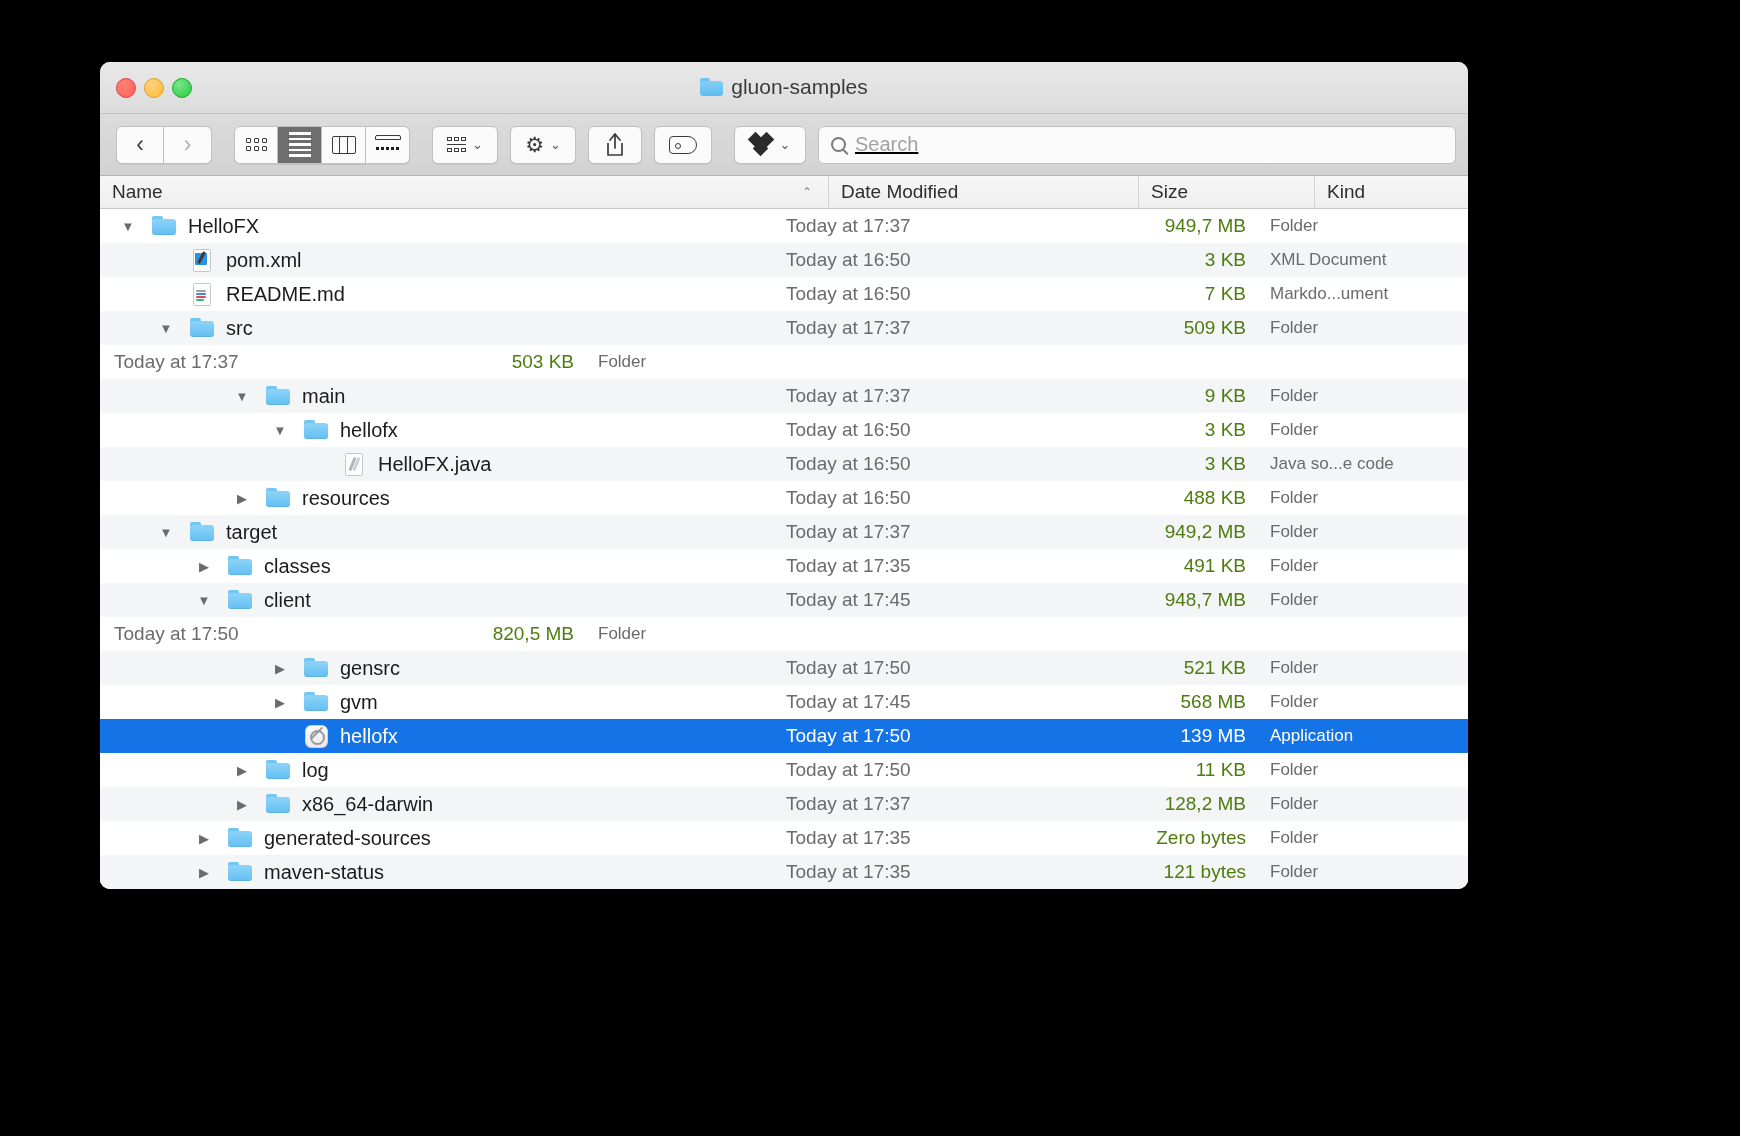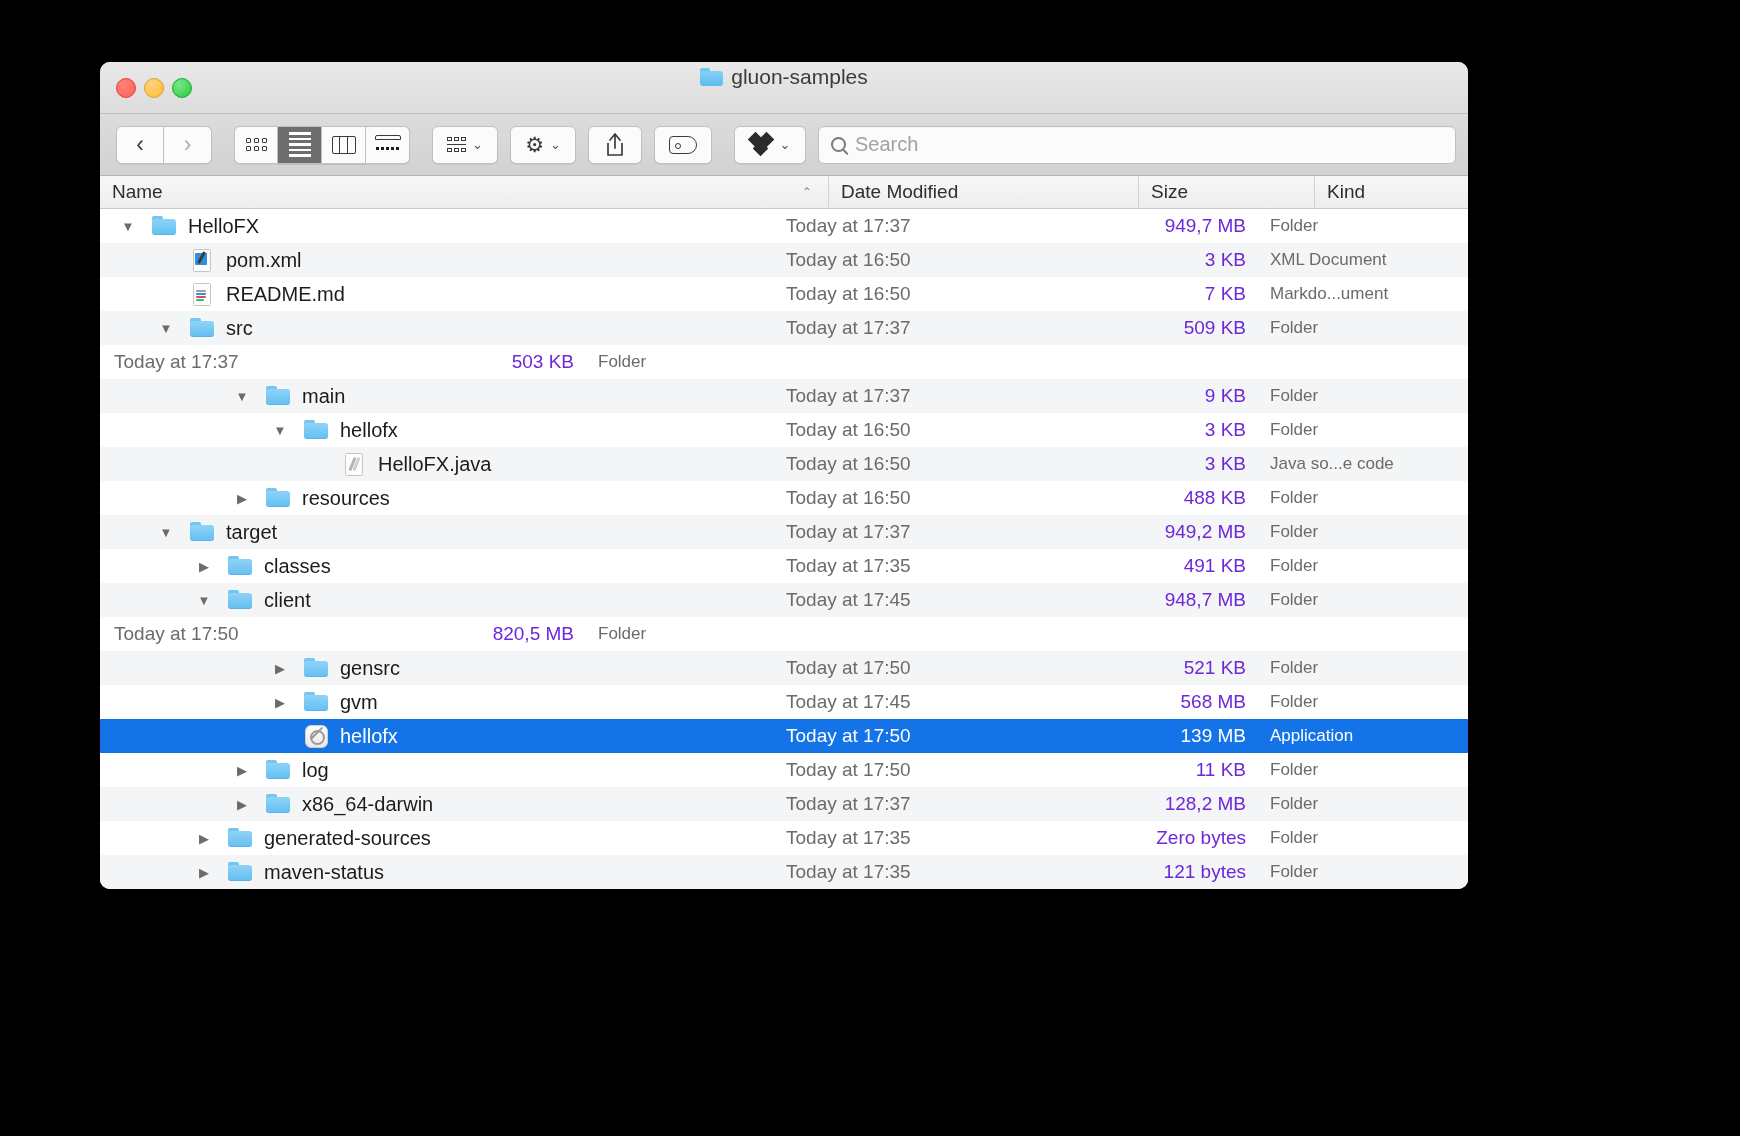--- a/index.html
+++ b/index.html
@@ -39,7 +39,7 @@
   .light.green  { background: radial-gradient(circle at 35% 30%, #78e88a, #28c840); border: .5px solid #1aab29; }
 
   .win-title {
-    position: absolute; left: 0; right: 0; top: 3px;
+    position: absolute; left: 0; right: 0; top: 13px;
     display: flex; align-items: center; justify-content: center; gap: 8px;
     font-size: 21px; color: #3b3b3b;
     pointer-events: none;

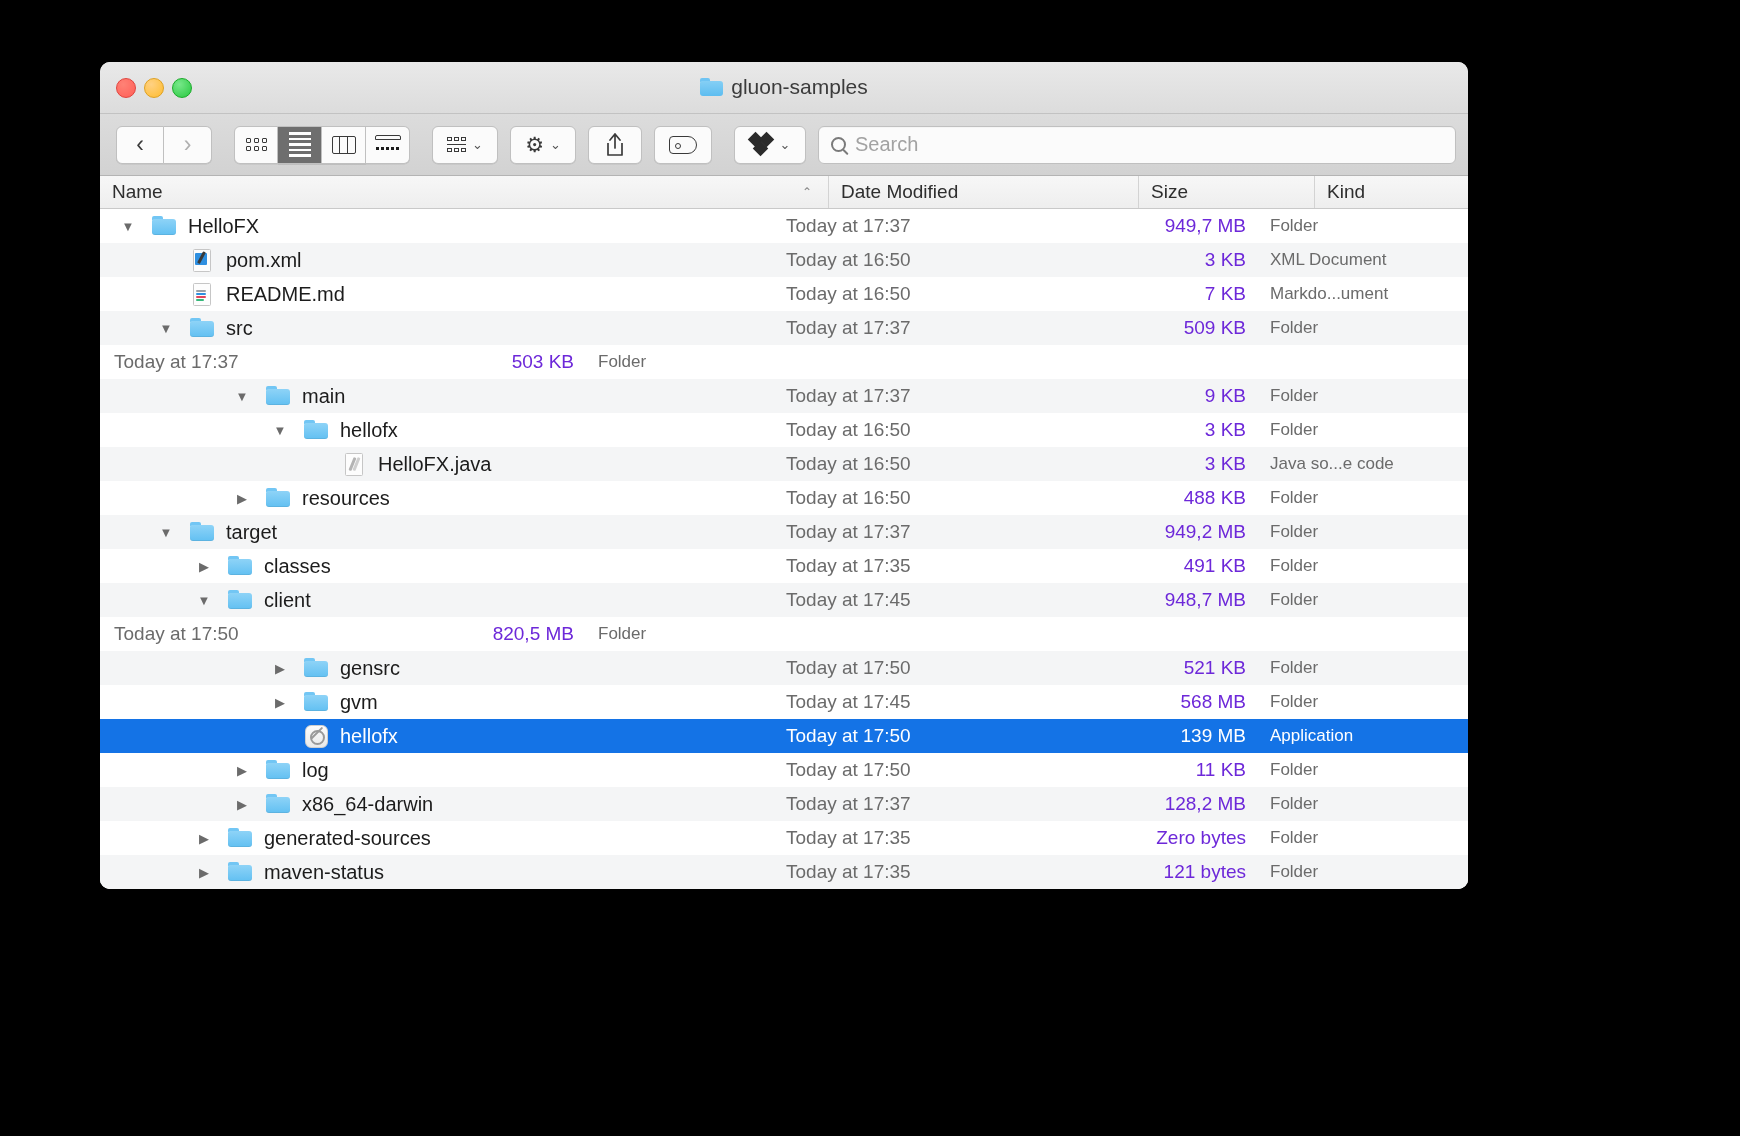--- a/index.html
+++ b/index.html
@@ -138,6 +138,7 @@
     display: flex; align-items: center;
     padding: 16px 12px; gap: 9px;
     box-shadow: inset 0 0.5px 1px rgba(0,0,0,0.05);
+    text-decoration: underline;
   }
   .search-icon {
     width: 15px; height: 15px; border: 2px solid #7a7a7a;

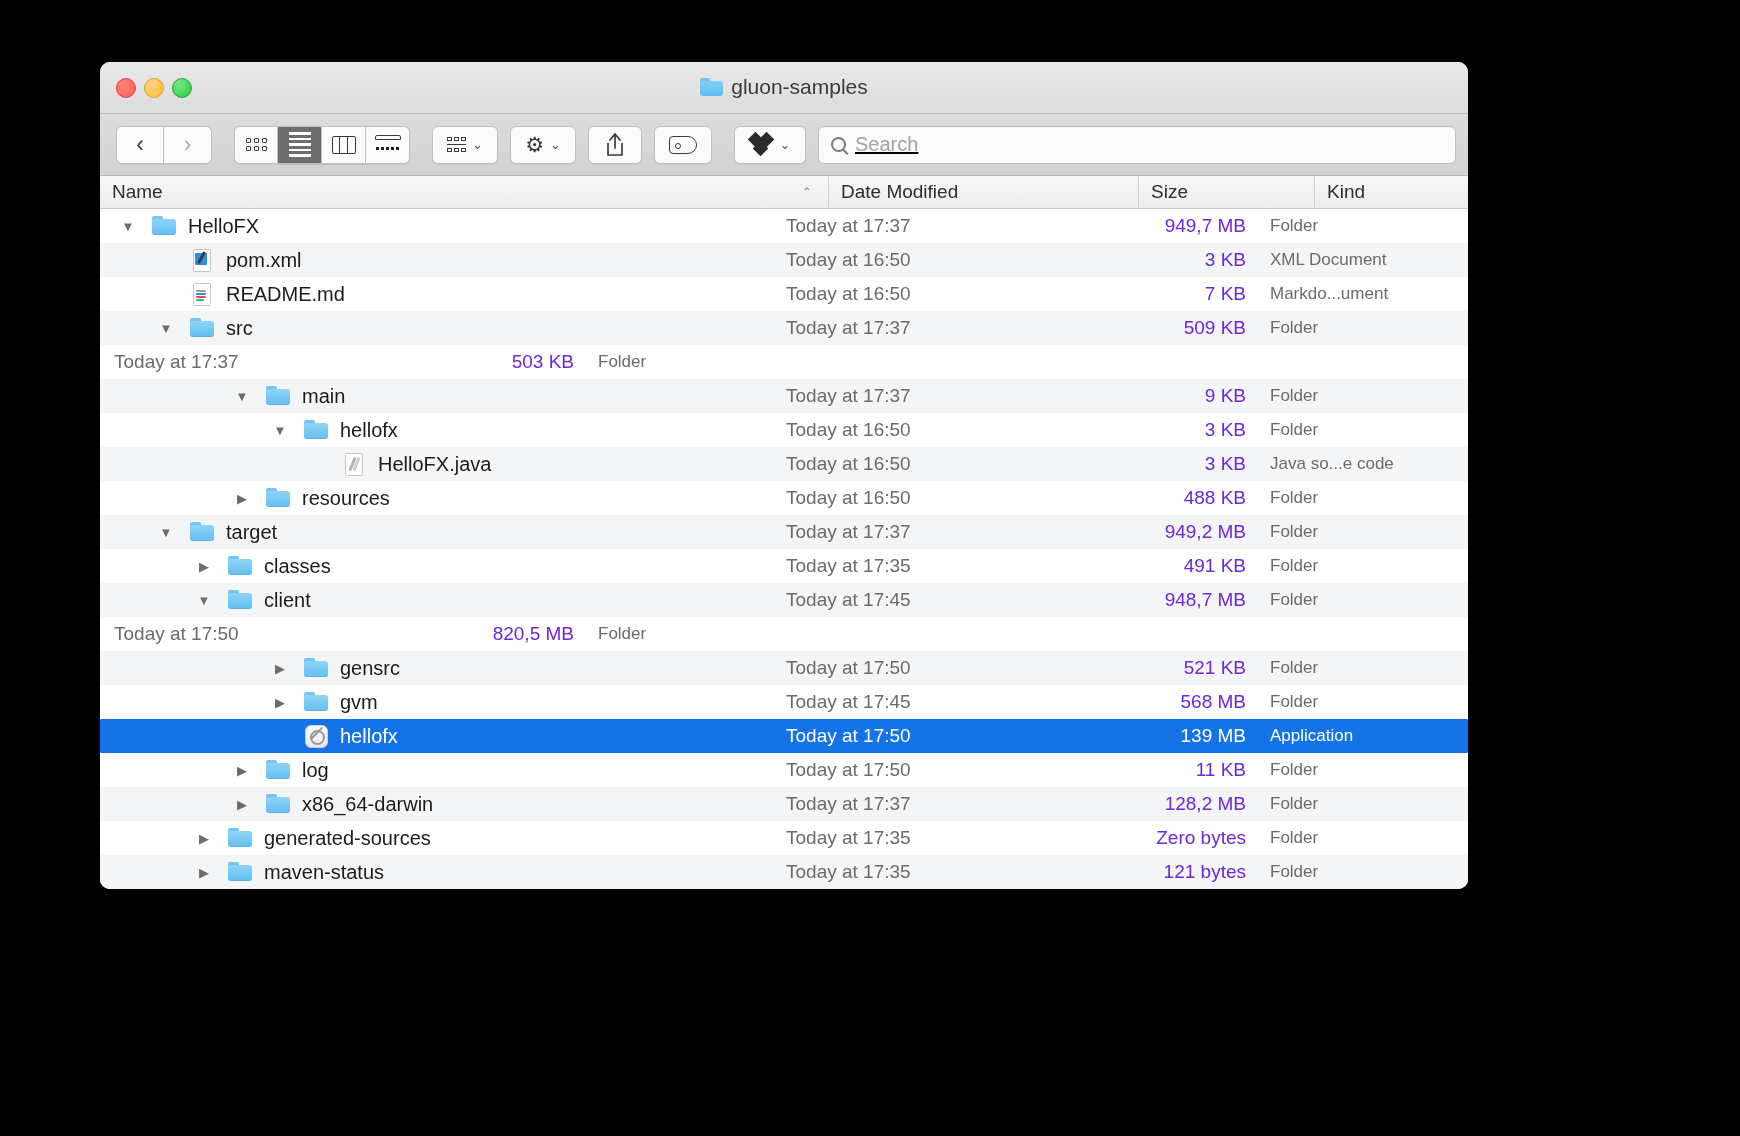--- a/index.html
+++ b/index.html
@@ -187,7 +187,7 @@
 
   .cell-name { width: 672px; display: flex; align-items: center; height: 100%; }
   .cell-date { width: 310px; padding: 0 14px; color: #6b6b6b; font-size: 19px; }
-  .cell-size { width: 176px; padding: 0 12px; text-align: right; color: #6d28d9; font-size: 19px; }
+  .cell-size { width: 176px; padding: 0 12px; text-align: right; color: #4d7c0f; font-size: 19px; }
   .cell-kind { flex: 1; padding: 0 12px; color: #6b6b6b; font-size: 17px; white-space: nowrap; overflow: hidden; }
   .row.selected .cell-date,
   .row.selected .cell-size,

